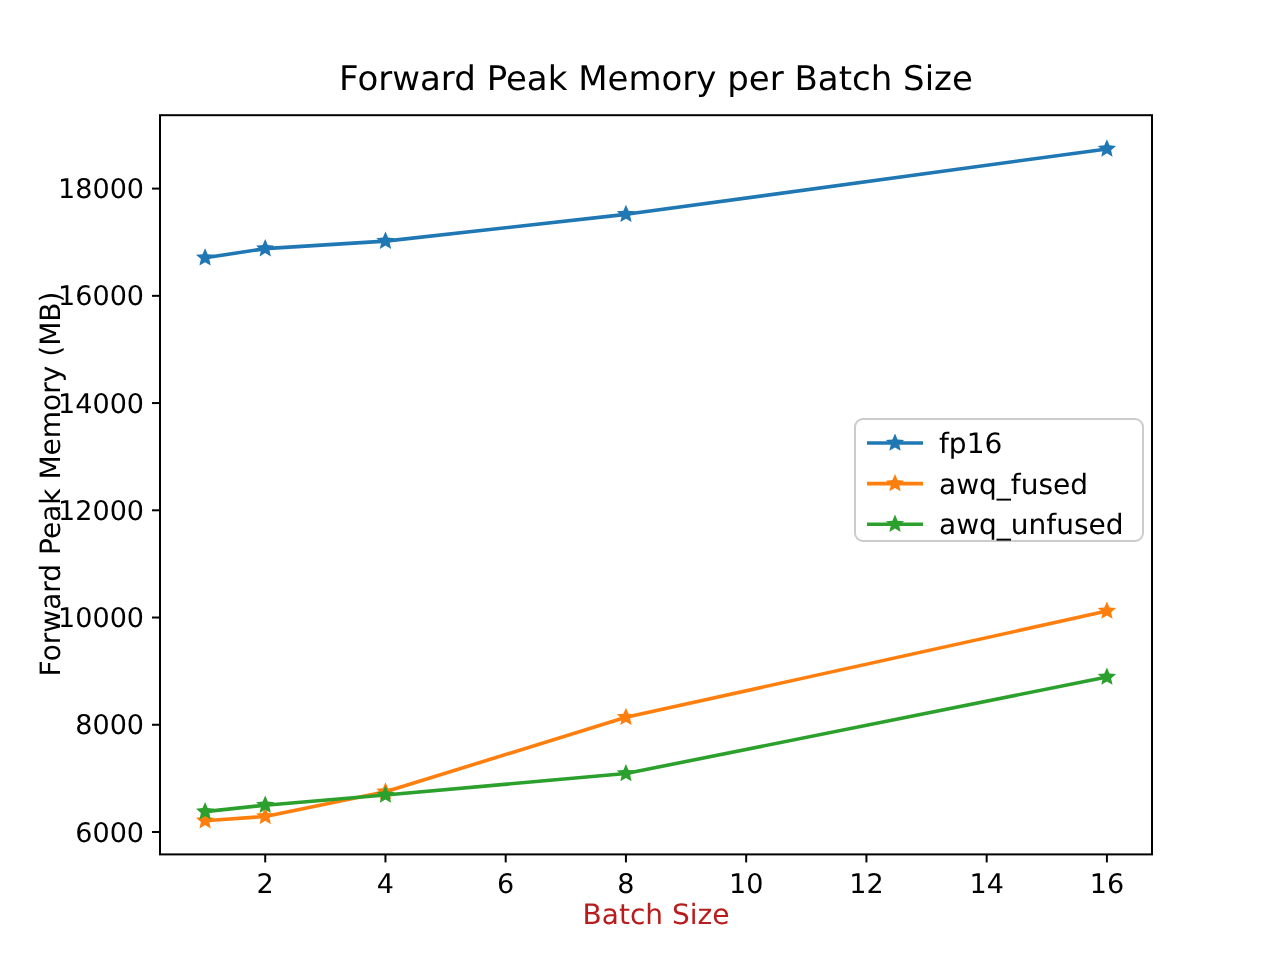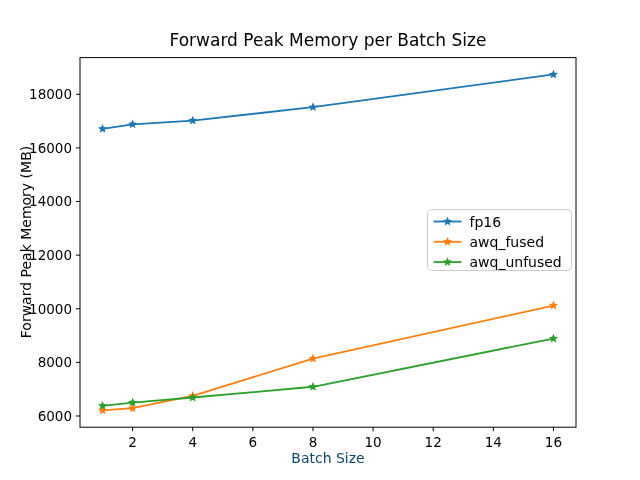--- a/index.html
+++ b/index.html
@@ -30,7 +30,7 @@
     top: 450px;
     text-align: center;
     font-size: 14px;
-    color: #0c4a6e;
+    color: #b91c1c;
   }
   .y-axis-label-anchor {
     position: absolute;

